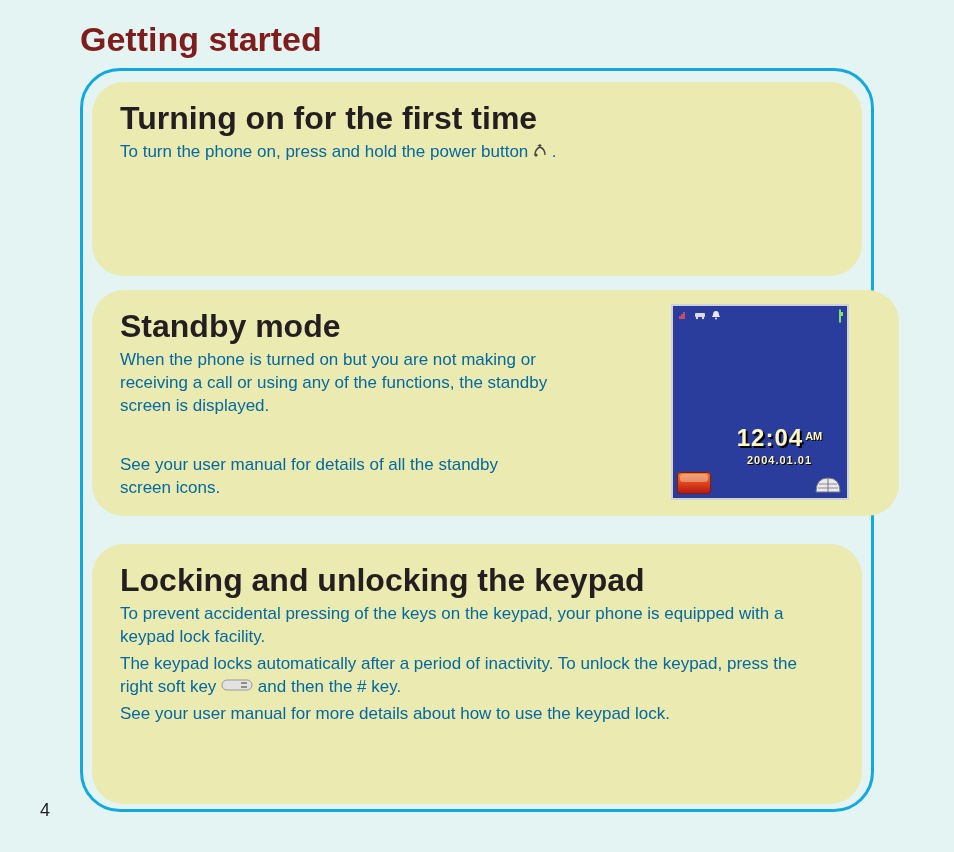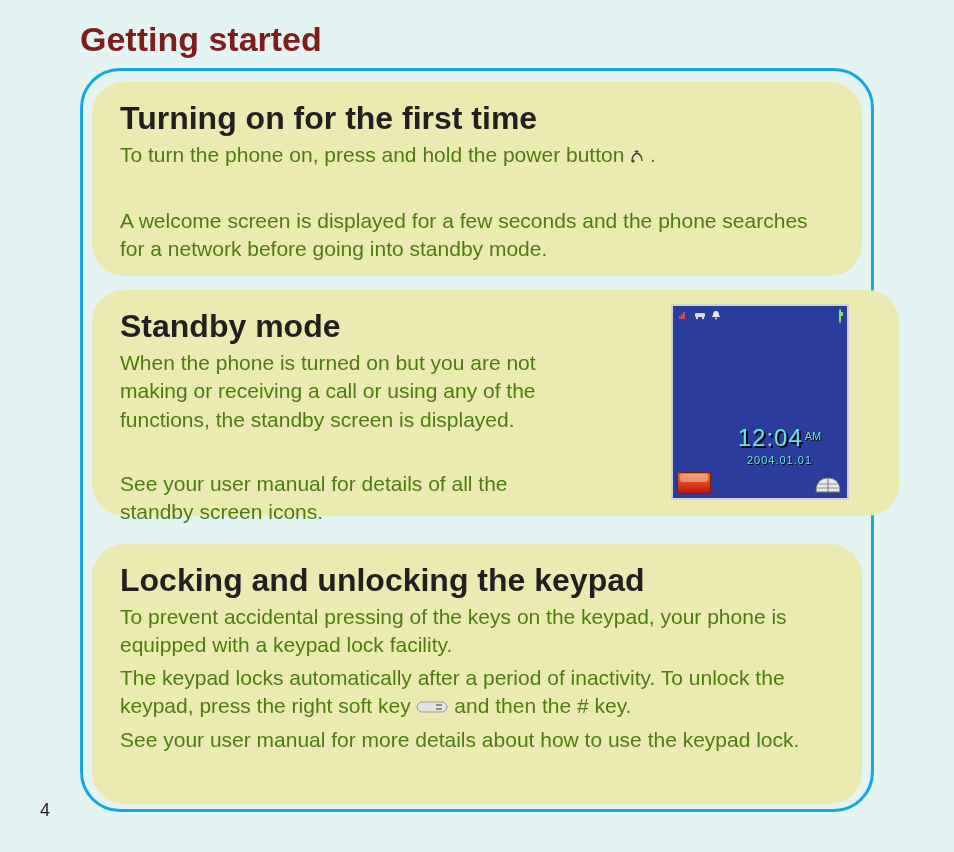--- a/index.html
+++ b/index.html
@@ -70,9 +70,9 @@
     margin: 0 0 2px 0;
   }
   .body-text {
-    font-size: 21px;
+    font-size: 17px;
     line-height: 1.35;
-    color: #4d7c0f;
+    color: #0369a1;
     margin: 4px 0;
   }
   .gap {

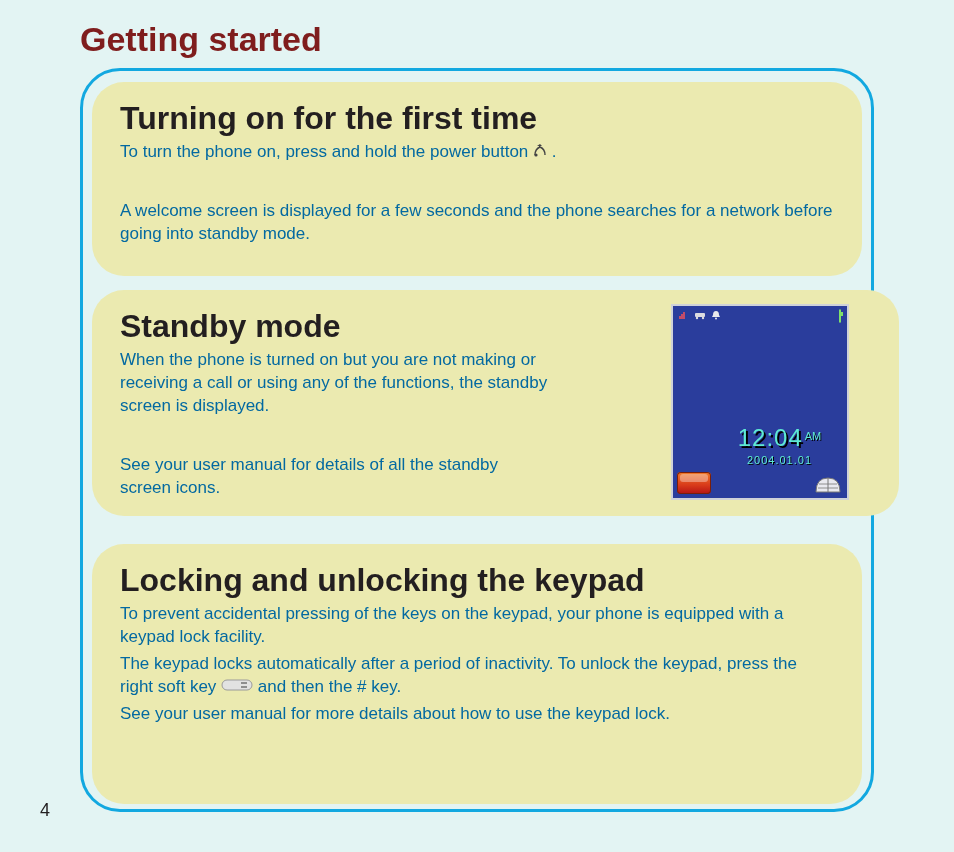--- a/index.html
+++ b/index.html
@@ -200,7 +200,6 @@
     <span>.</span>
   </p>
   <div class="gap"></div>
-  <p class="body-text">A welcome screen is displayed for a few seconds and the phone searches for a network before going into standby mode.</p>
 </div>
 
 <div class="block b2">

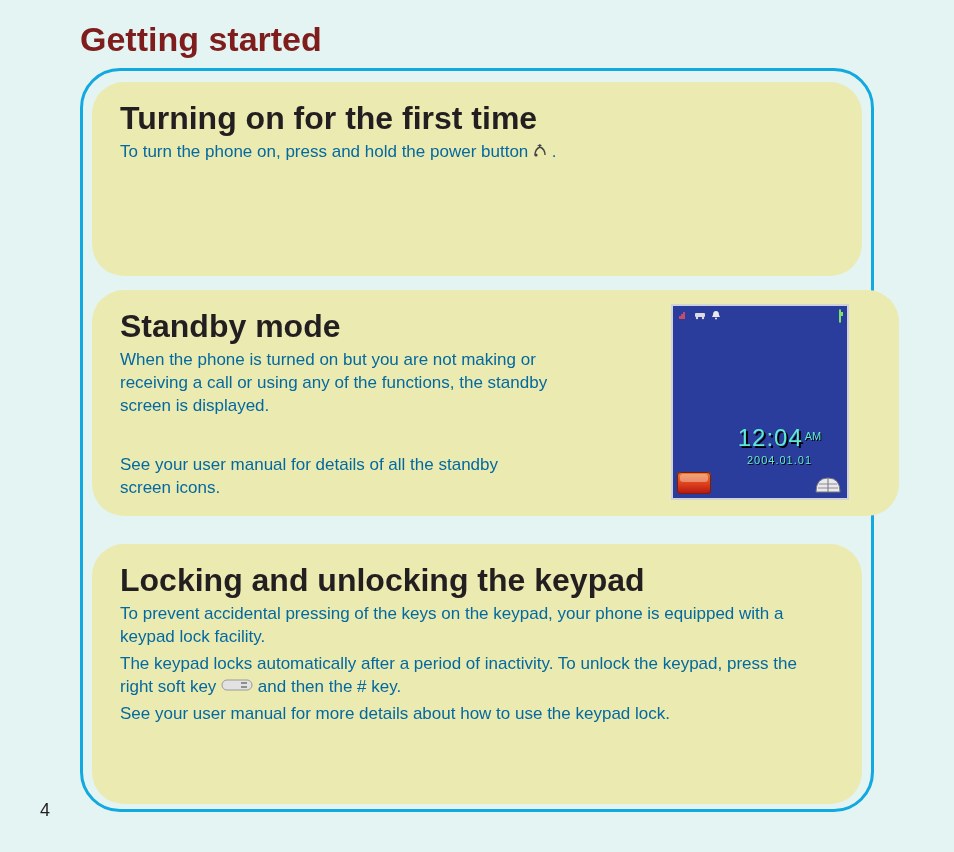--- a/index.html
+++ b/index.html
@@ -131,8 +131,8 @@
     left: 0; right: 0;
     top: 118px;
     text-align: center;
-    color: #5eead4;
-    font-weight: normal;
+    color: #fef9c3;
+    font-weight: bold;
     margin-left: 39px;
   }
   .ph-time {

